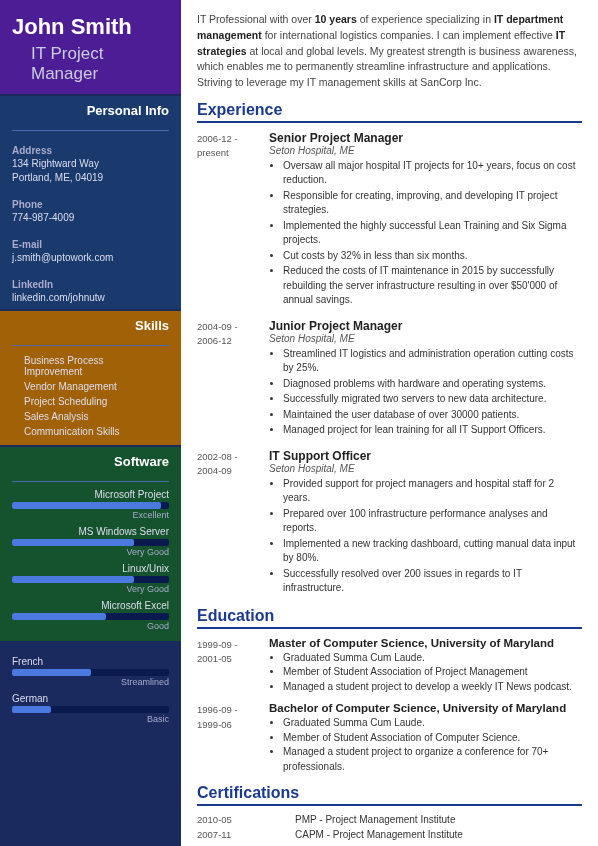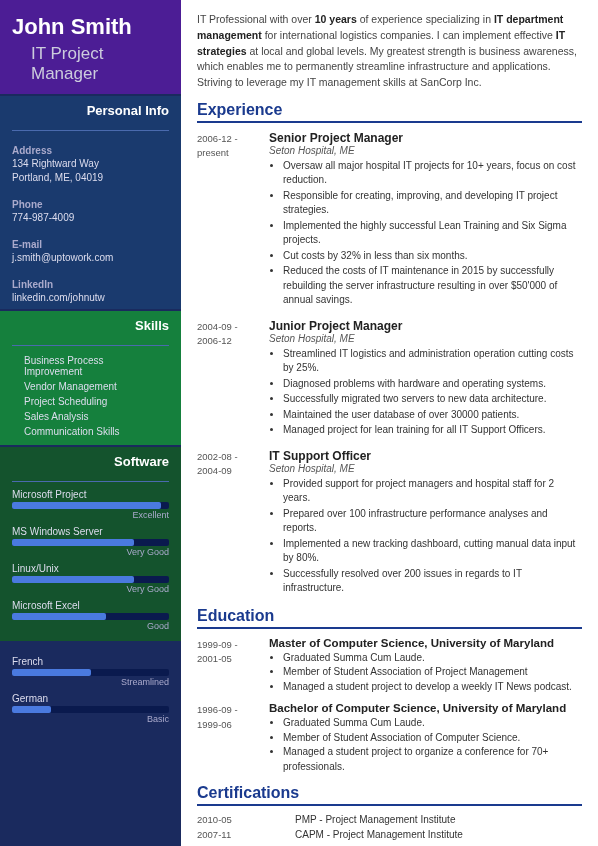--- a/index.html
+++ b/index.html
@@ -58,7 +58,7 @@
     }
 
     .skills-section {
-      background: #15803d;
+      background: #a16207;
       padding: 7px 12px 6px 12px;
       margin-top: 2px;
     }

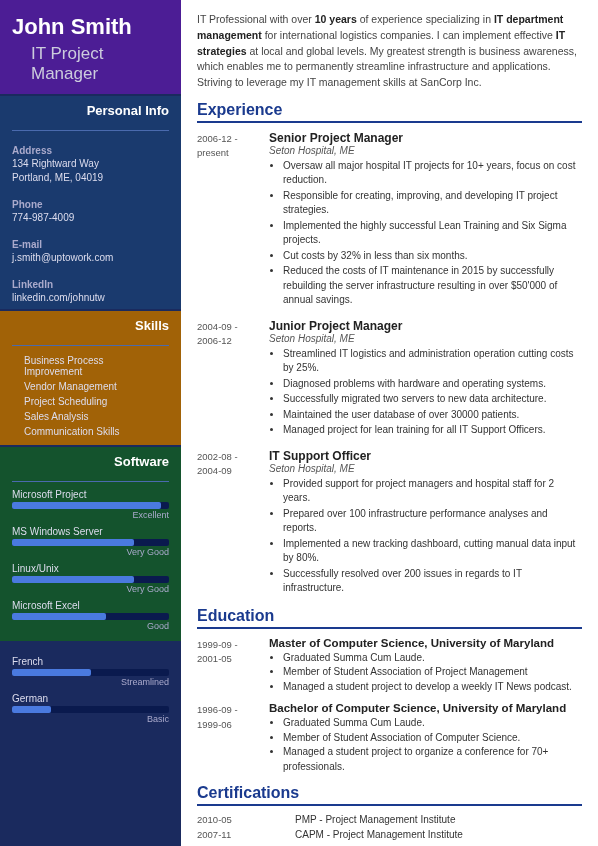--- a/index.html
+++ b/index.html
@@ -79,6 +79,7 @@
       color: #dde;
       margin-top: 6px;
       margin-bottom: 2px;
+      text-align: right;
     }
     .sw-bar-bg {
       background: #0a1a4e;

